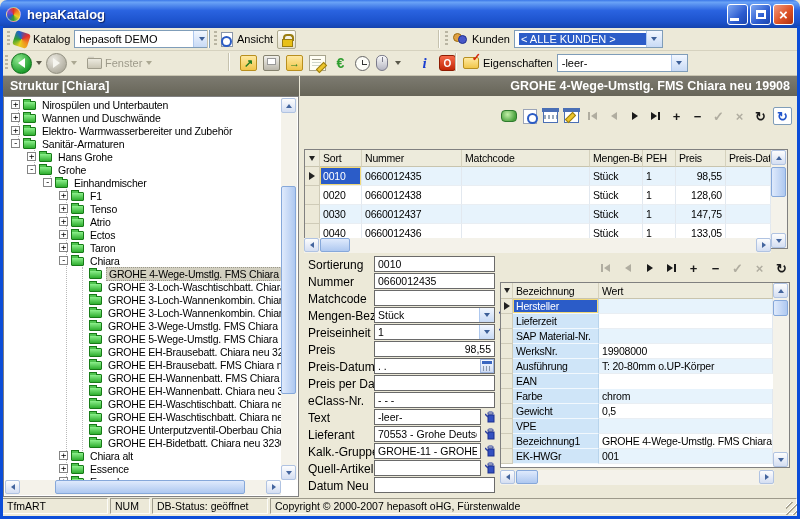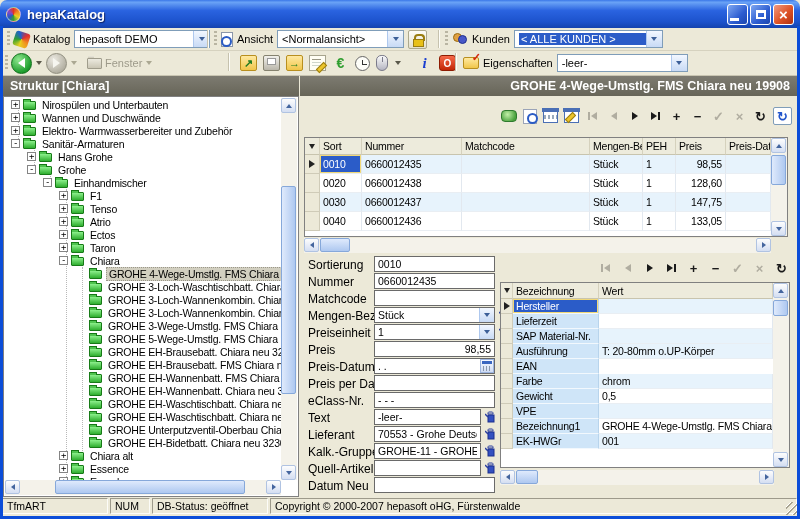--- a/index.html
+++ b/index.html
@@ -176,12 +176,6 @@
       <span class="grip"></span>
       <span class="ic ic-ansicht"></span>
       <span class="tlab">Ansicht</span>
-      <span class="combo" style="width:127px">
-        <span class="val">&lt;Normalansicht&gt;</span>
-        <span class="cbtn">
-            <i class="dar"></i>
-          </span>
-      </span>
       <span class="lockbtn"></span>
     </div>
     <span class="vsep" style="left:438px"></span>

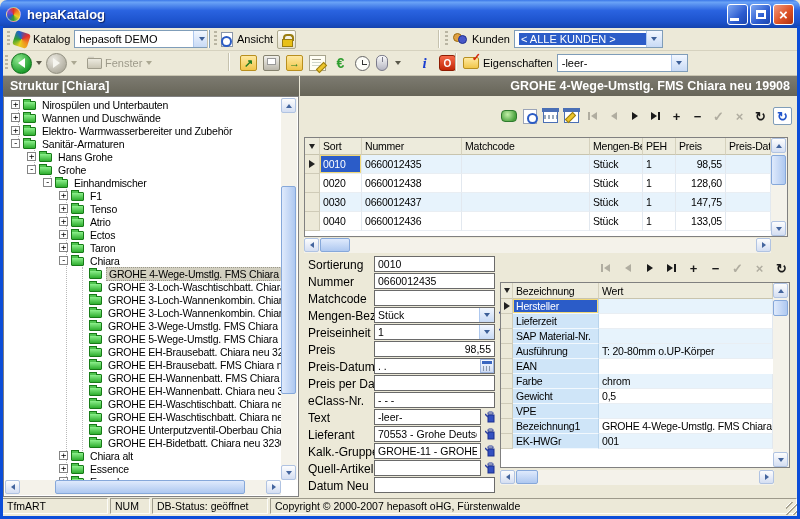--- a/index.html
+++ b/index.html
@@ -437,7 +437,7 @@
       <span class="navbox">↻</span>
     </div>
 
-  <div class="grid" style="left:304px;top:137px;width:484px;height:100px">
+  <div class="grid" style="left:304px;top:149px;width:484px;height:100px">
     <div id="ggrid" style="position:absolute;left:0;top:0;right:16px;bottom:0;overflow:hidden">
         <div class="grow ghead">
           <span class="gcell rind" style="width: 15px;">

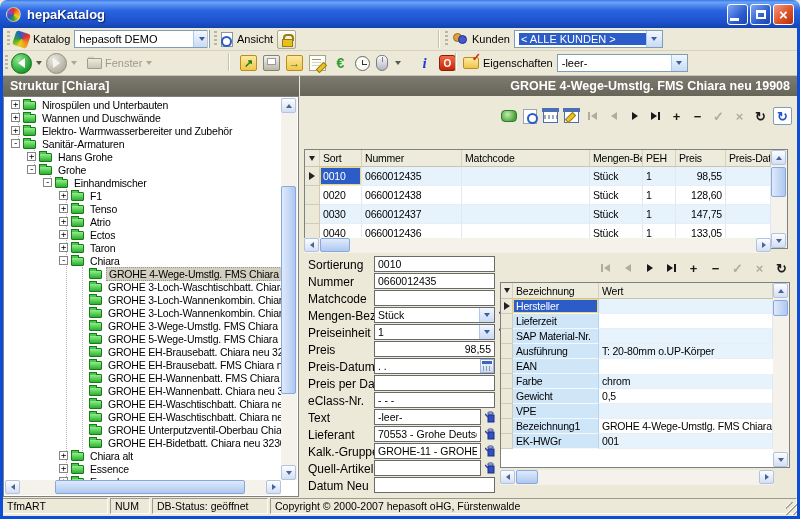--- a/index.html
+++ b/index.html
@@ -688,6 +688,11 @@
         </div>
         <div class="grow">
           <span class="gcell pcell rind" style="width: 12px;"></span>
+          <span class="gcell pcell bezc" style="width: 86px;">WerksNr.</span>
+          <span class="gcell pcell altB" style="flex: 1 1 0%;">19908000</span>
+        </div>
+        <div class="grow">
+          <span class="gcell pcell rind" style="width: 12px;"></span>
           <span class="gcell pcell bezc" style="width: 86px;">Ausführung</span>
           <span class="gcell pcell altA" style="flex: 1 1 0%;">T: 20-80mm o.UP-Körper</span>
         </div>

